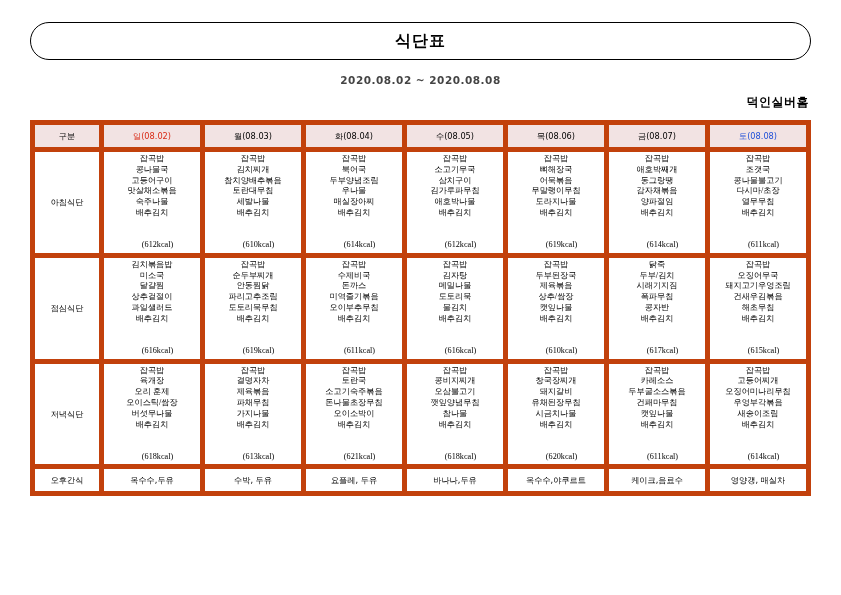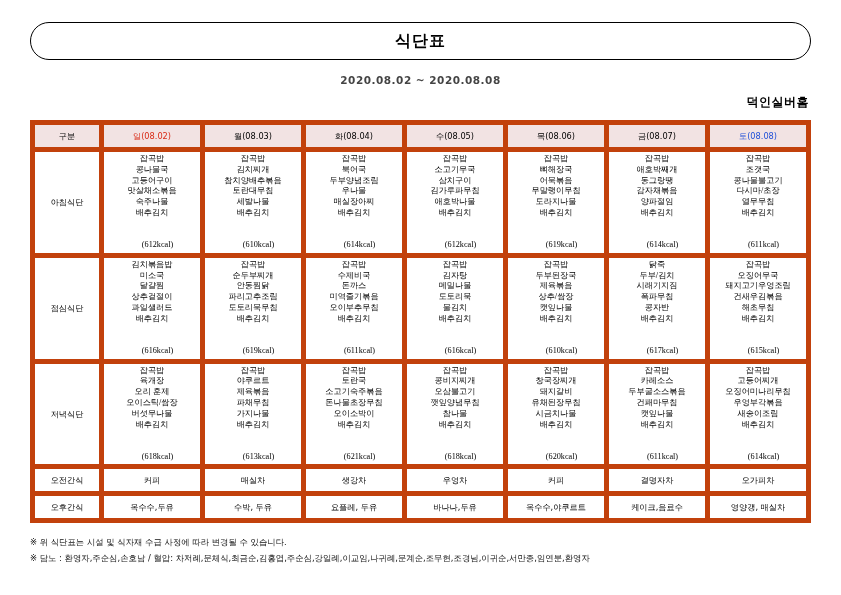--- a/index.html
+++ b/index.html
@@ -169,7 +169,7 @@
         <tr>
           <td class="rowlabel">저녁식단</td>
           <td class="meal"><span>잡곡밥</span><br><span>육개장</span><br><span>오리 훈제</span><br><span>오이스틱/쌈장</span><br><span>버섯무나물</span><br><span>배추김치</span><span class="kcal">(618kcal)</span></td>
-          <td class="meal"><span>잡곡밥</span><br><span>야쿠르트</span><br><span>제육볶음</span><br><span>파채무침</span><br><span>가지나물</span><br><span>배추김치</span><span class="kcal">(613kcal)</span></td>
+          <td class="meal"><span>잡곡밥</span><br><span>결명자차</span><br><span>제육볶음</span><br><span>파채무침</span><br><span>가지나물</span><br><span>배추김치</span><span class="kcal">(613kcal)</span></td>
           <td class="meal"><span>잡곡밥</span><br><span>토란국</span><br><span>소고기숙주볶음</span><br><span>돈나물초장무침</span><br><span>오이소박이</span><br><span>배추김치</span><span class="kcal">(621kcal)</span></td>
           <td class="meal"><span>잡곡밥</span><br><span>콩비지찌개</span><br><span>오삼불고기</span><br><span>깻잎양념무침</span><br><span>참나물</span><br><span>배추김치</span><span class="kcal">(618kcal)</span></td>
           <td class="meal"><span>잡곡밥</span><br><span>창국장찌개</span><br><span>돼지갈비</span><br><span>유채된장무침</span><br><span>시금치나물</span><br><span>배추김치</span><span class="kcal">(620kcal)</span></td>

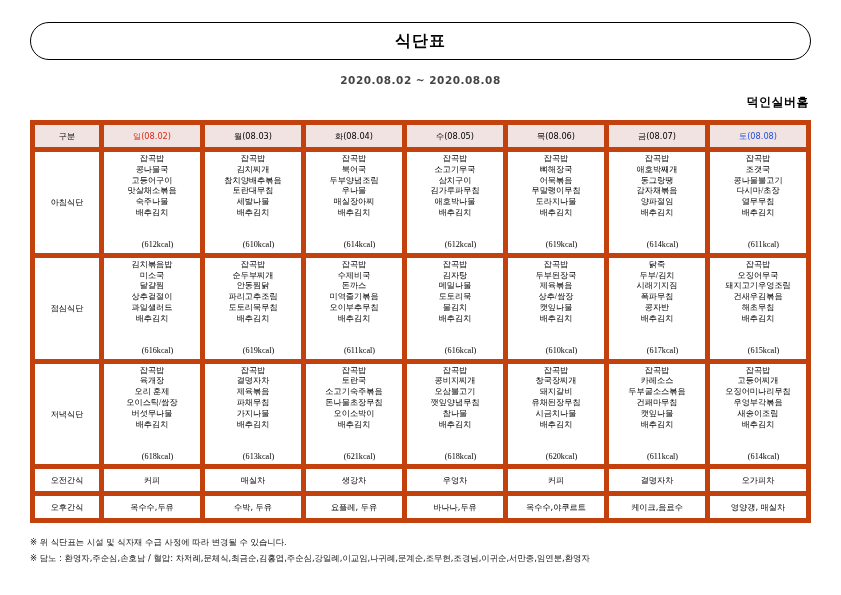--- a/index.html
+++ b/index.html
@@ -177,16 +177,6 @@
           <td class="meal"><span>잡곡밥</span><br><span>고등어찌개</span><br><span>오징어미나리무침</span><br><span>우엉부각볶음</span><br><span>새송이조림</span><br><span>배추김치</span><span class="kcal">(614kcal)</span></td>
         </tr>
         <tr>
-          <td class="rowlabel">오전간식</td>
-          <td class="snack"><span>커피</span></td>
-          <td class="snack"><span>매실차</span></td>
-          <td class="snack"><span>생강차</span></td>
-          <td class="snack"><span>우엉차</span></td>
-          <td class="snack"><span>커피</span></td>
-          <td class="snack"><span>결명자차</span></td>
-          <td class="snack"><span>오가피차</span></td>
-        </tr>
-        <tr>
           <td class="rowlabel">오후간식</td>
           <td class="snack"><span>옥수수,두유</span></td>
           <td class="snack"><span>수박, 두유</span></td>

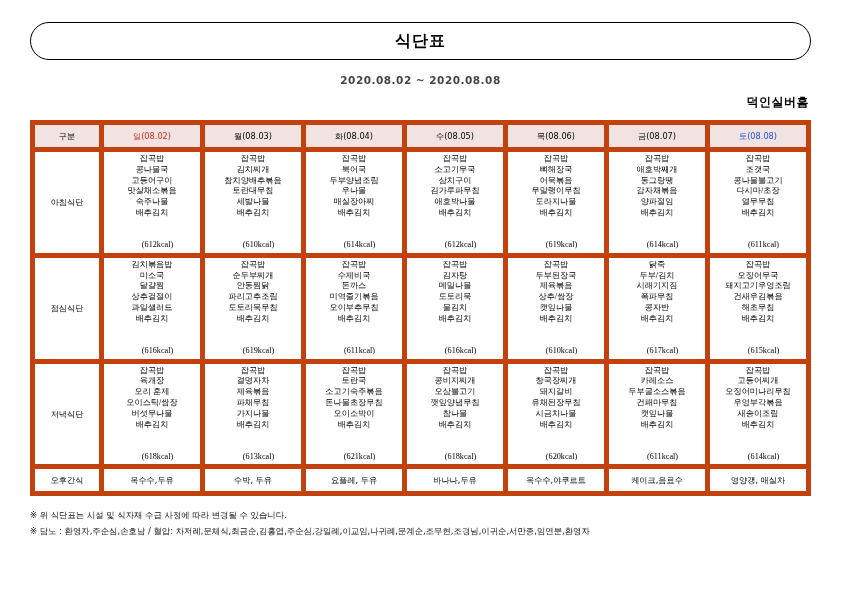--- a/index.html
+++ b/index.html
@@ -189,10 +189,6 @@
       </tbody>
   </table>
 
-  <div class="notes" id="notes">
-      <div>※ 위 식단표는 시설 및 식자재 수급 사정에 따라 변경될 수 있습니다.</div>
-      <div>※ 담노 : 환영자,주순심,손호남 / 혈압: 차저례,문체식,최금순,김홍엽,주순심,강일례,이교임,나귀례,문계순,조무현,조경님,이귀순,서만종,임연분,환영자</div>
-    </div>
 
 </div>
 

